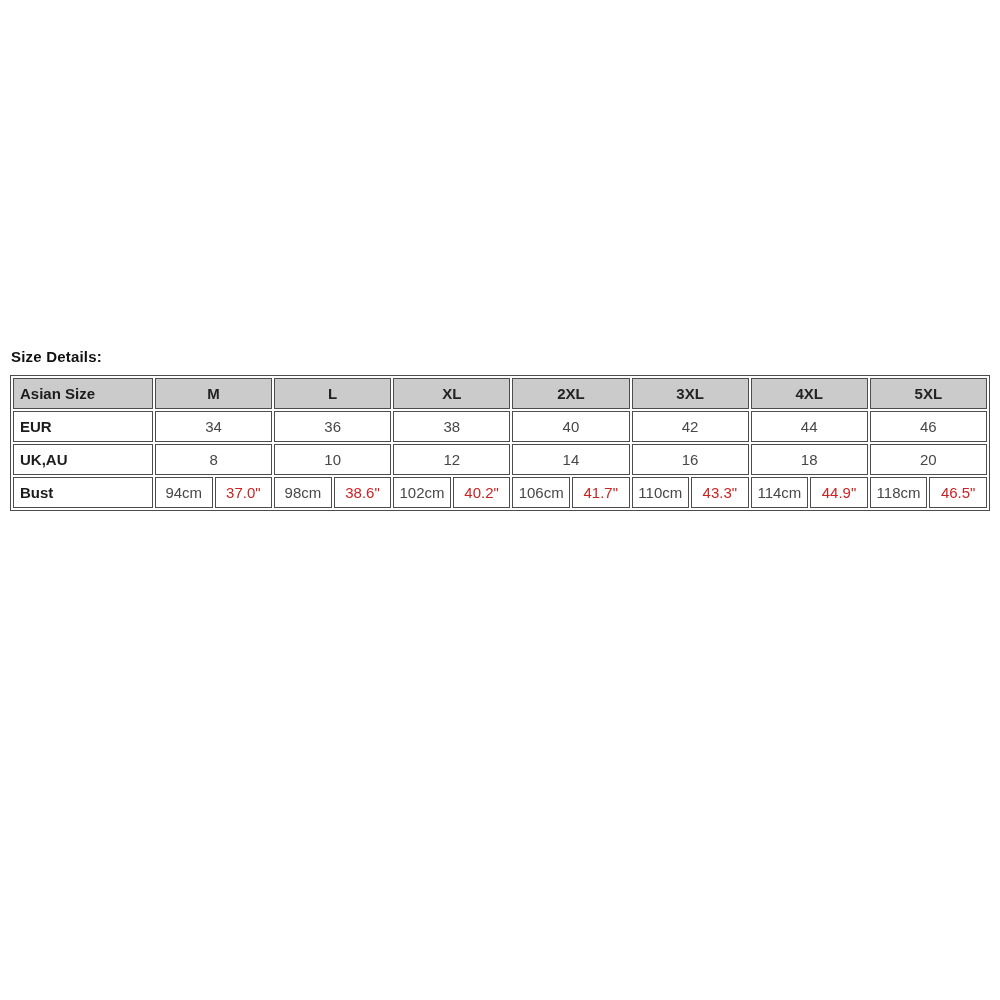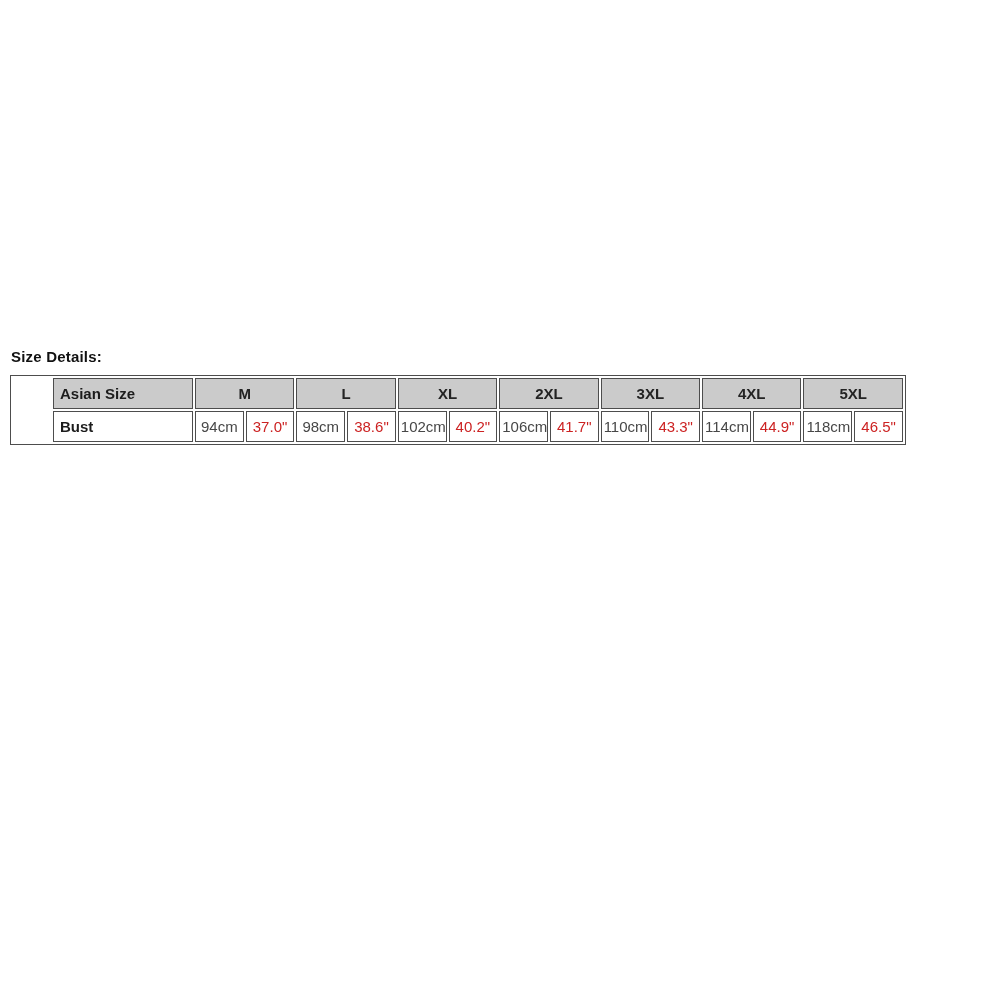--- a/index.html
+++ b/index.html
@@ -29,13 +29,12 @@
     margin: 0 0 10px 1px;
   }
   table.size-chart {
-    width: 896px;
+    width: 980px;
     table-layout: fixed;
     border-collapse: separate;
     border-spacing: 2px;
     border: 1px solid #4d4d4d;
     background: #ffffff;
-    padding-left: 40px;
   }
   td {
     border: 1px solid #4d4d4d;

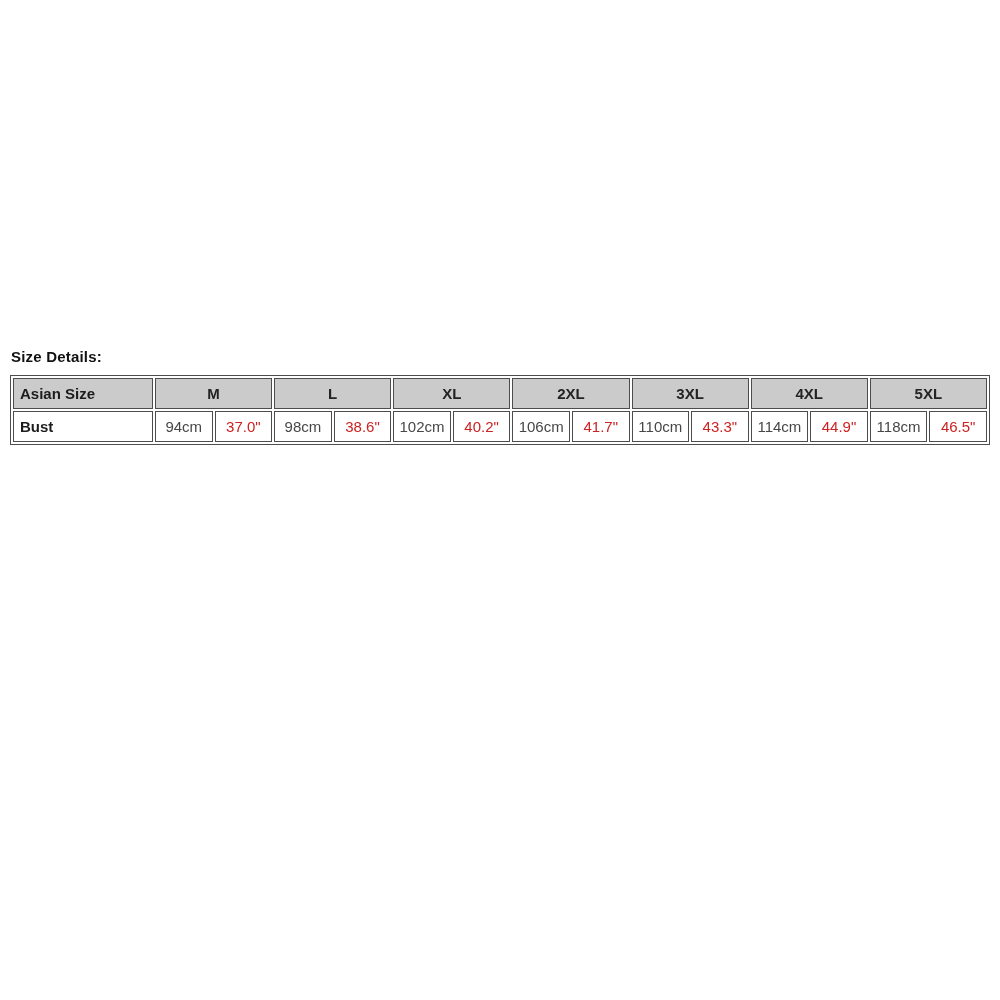--- a/index.html
+++ b/index.html
@@ -100,6 +100,16 @@
           <td class="hdr ctr" colspan="2">5XL</td>
         </tr>
 
+        <tr>
+          <td class="lbl">EUR</td>
+          <td class="num" colspan="2">34</td>
+          <td class="num" colspan="2">36</td>
+          <td class="num" colspan="2">38</td>
+          <td class="num" colspan="2">40</td>
+          <td class="num" colspan="2">42</td>
+          <td class="num" colspan="2">44</td>
+          <td class="num" colspan="2">46</td>
+        </tr>
 
 
 

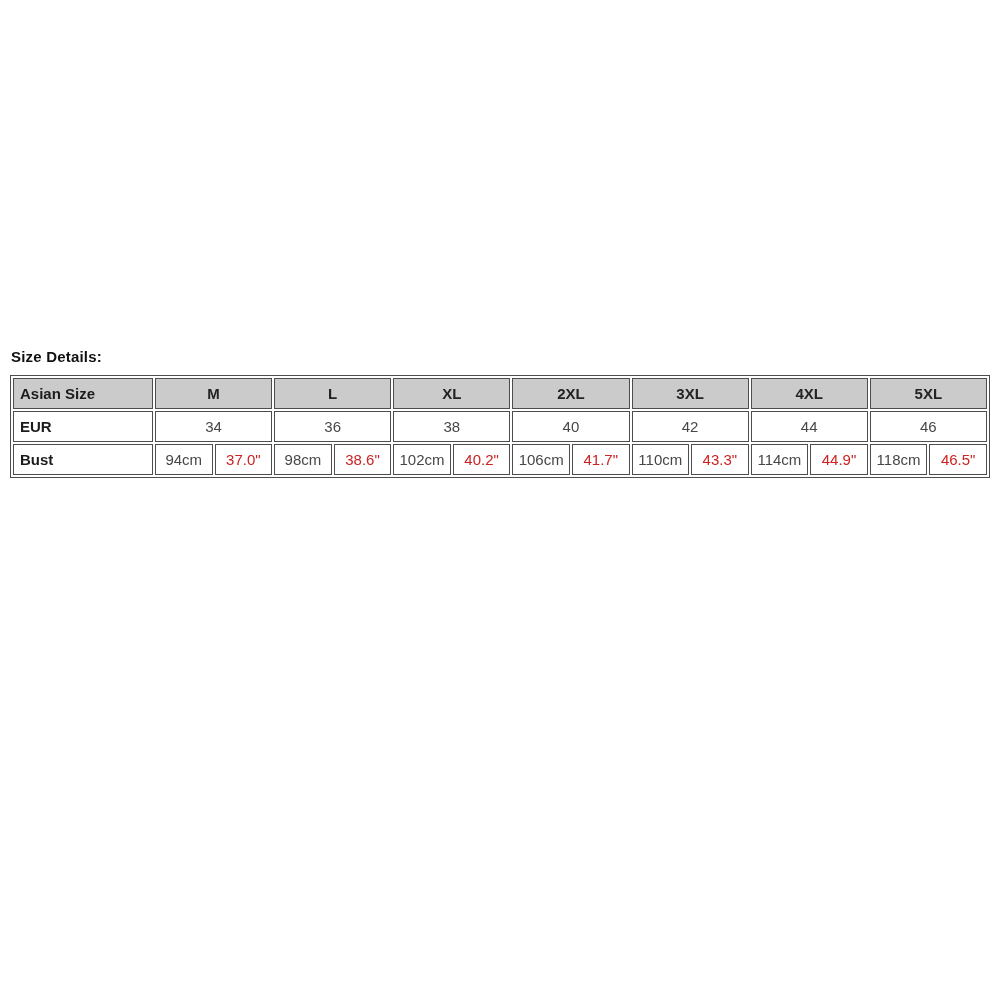--- a/index.html
+++ b/index.html
@@ -112,6 +112,16 @@
         </tr>
 
 
+        <tr>
+          <td class="lbl">UK,AU</td>
+          <td class="num" colspan="2">8</td>
+          <td class="num" colspan="2">10</td>
+          <td class="num" colspan="2">12</td>
+          <td class="num" colspan="2">14</td>
+          <td class="num" colspan="2">16</td>
+          <td class="num" colspan="2">18</td>
+          <td class="num" colspan="2">20</td>
+        </tr>
 
 
 

